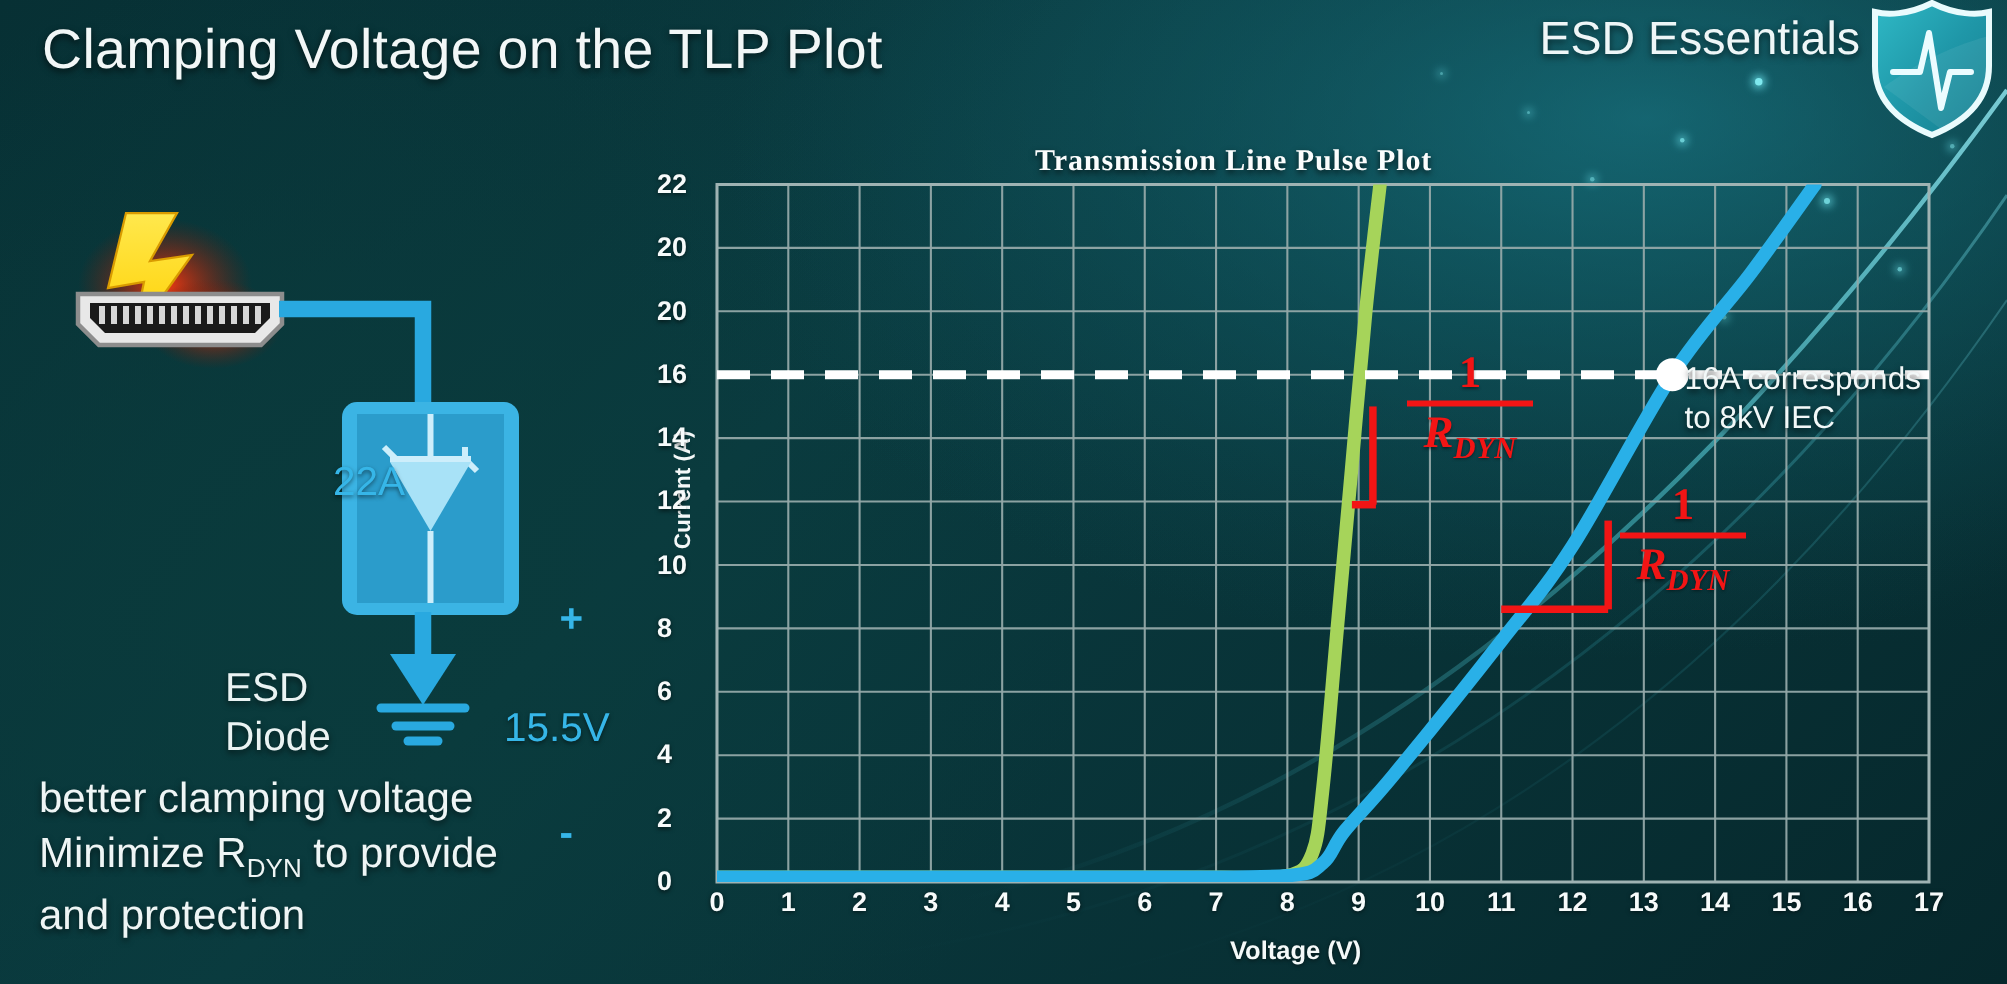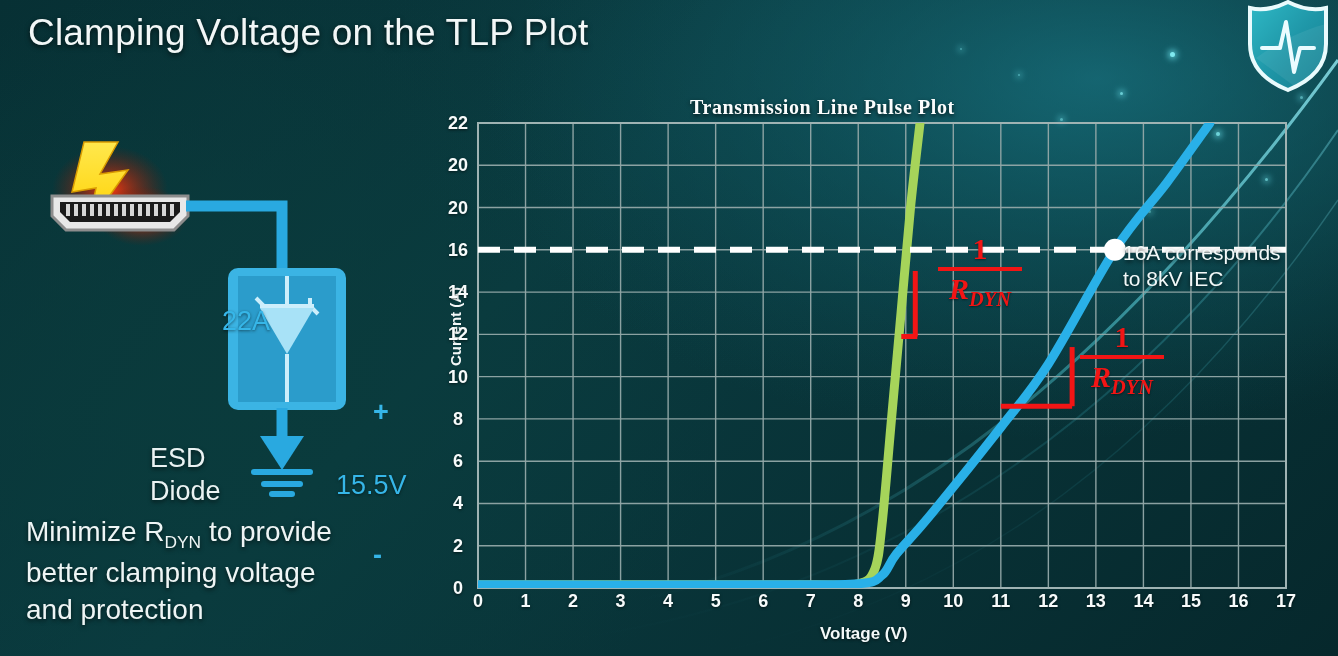--- a/index.html
+++ b/index.html
@@ -162,6 +162,7 @@
   </div>
 
   <div id="title">Clamping Voltage on the TLP Plot</div>
+  <div id="brand">ESD Essentials</div>
   <svg id="shield" viewBox="0 0 92 96">
     <defs>
       <linearGradient id="shgrad" x1="0" y1="0" x2="1" y2="1">

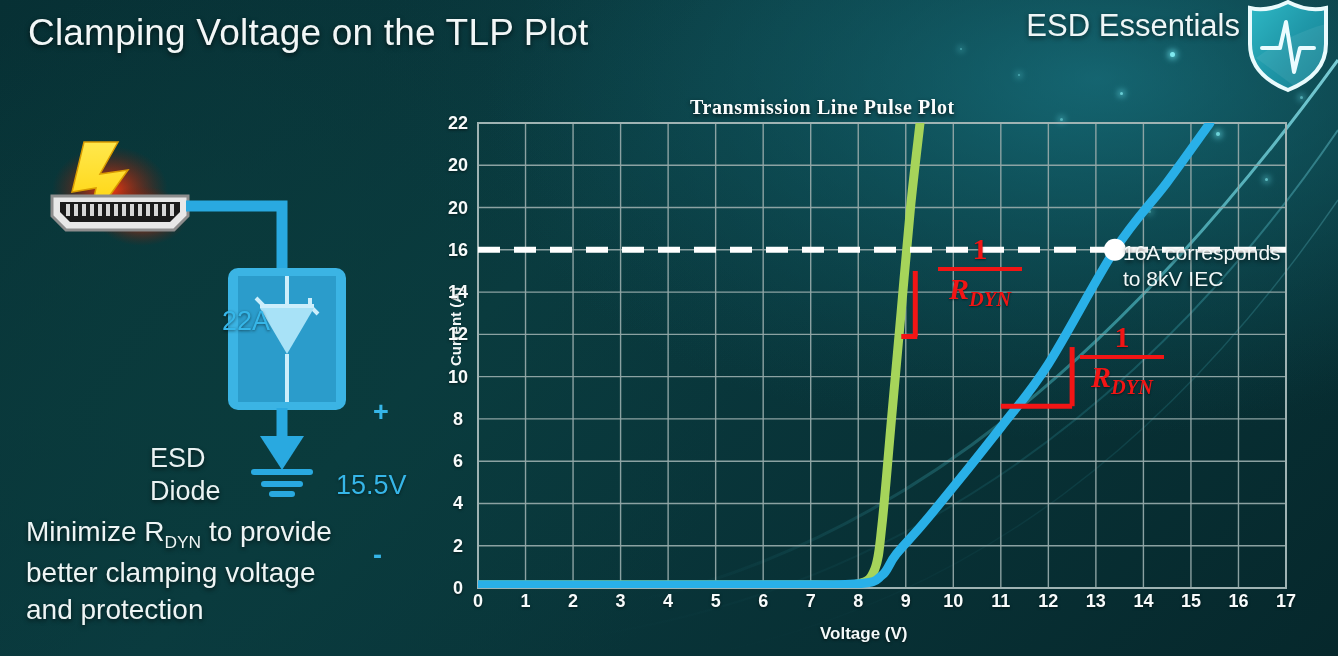--- a/index.html
+++ b/index.html
@@ -92,7 +92,7 @@
     white-space:nowrap; text-shadow:0 1px 3px rgba(0,0,0,.6);
   }
   .ytick {
-    position:absolute; right:0; width:40px; text-align:center;
+    position:absolute; right:0; width:40px; text-align:left;
     font-size:18px; font-weight:bold; color:#f7fbfb;
     transform:translateY(-50%);
     text-shadow:0 1px 3px rgba(0,0,0,.6);

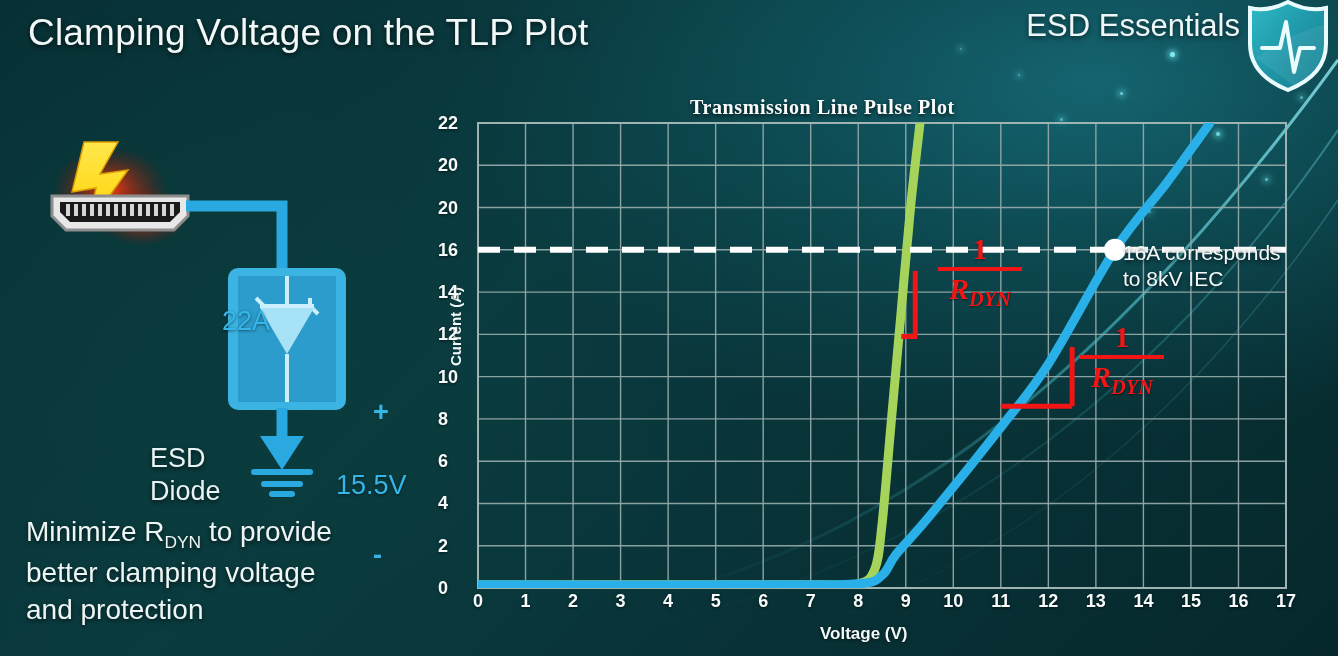--- a/index.html
+++ b/index.html
@@ -258,8 +258,8 @@
   </div>
 
   <div id="bottom-note">
+    <div>better clamping voltage</div>
     <div><span>Minimize R</span><sub>DYN</sub><span> to provide</span></div>
-    <div>better clamping voltage</div>
     <div>and protection</div>
   </div>
 

